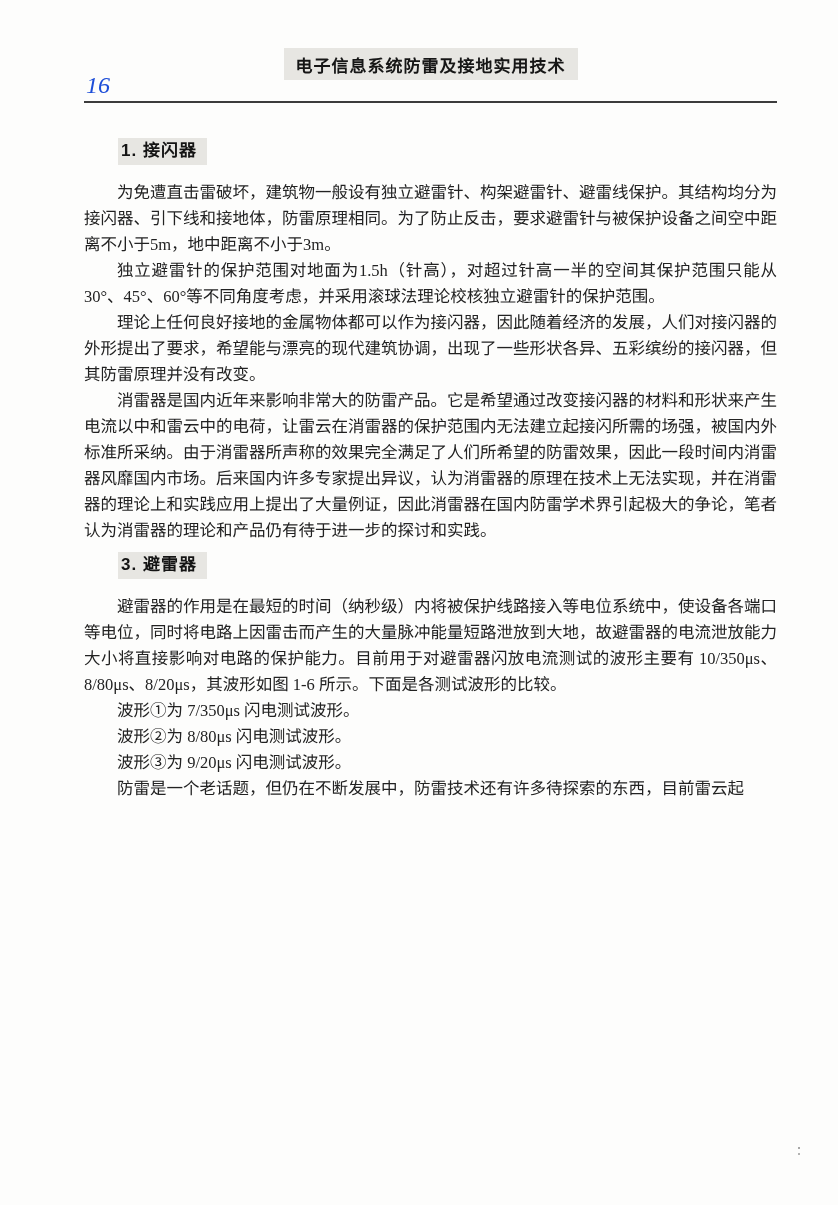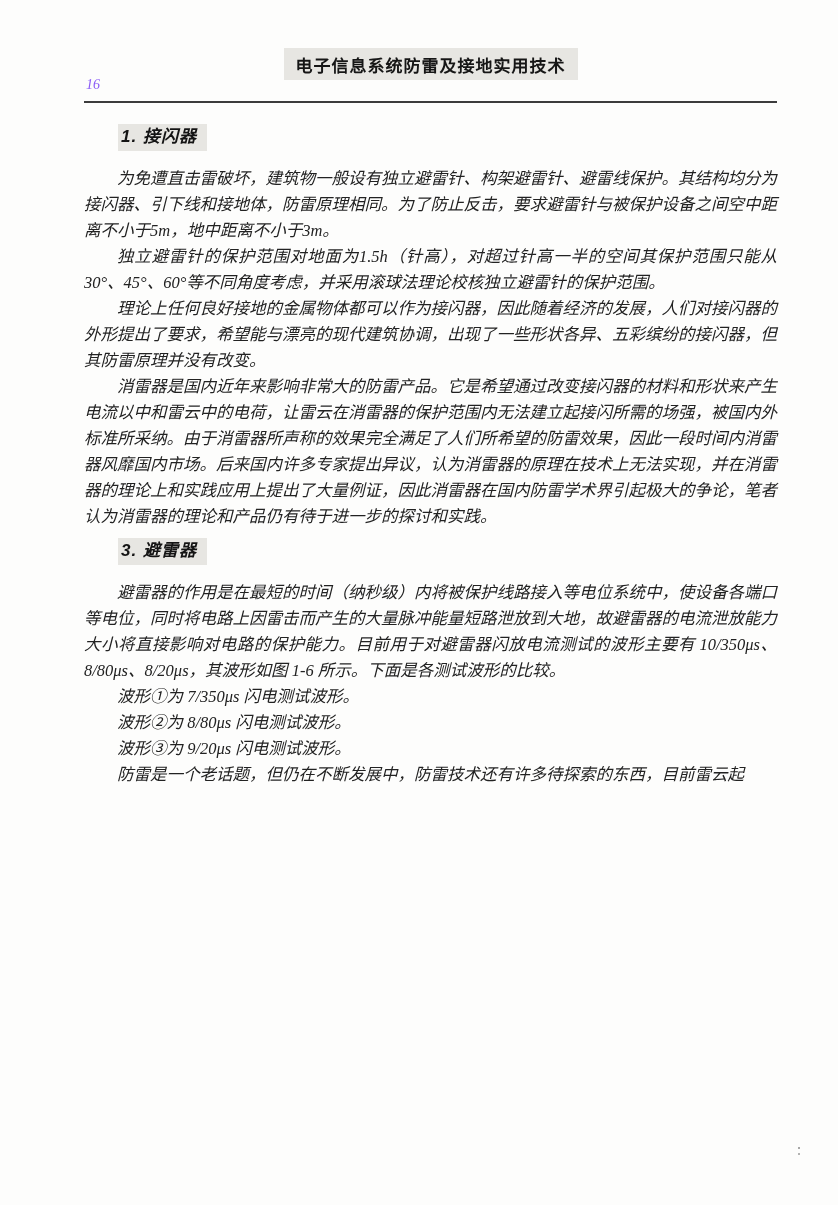--- a/index.html
+++ b/index.html
@@ -36,9 +36,9 @@
     bottom: 5px;
     font-family: "Liberation Serif", "DejaVu Serif", serif;
     font-style: italic;
-    font-size: 14px;
+    font-size: 24px;
     line-height: 22px;
-    color: #8b5cf6;
+    color: #1d4ed8;
   }
   .running-title {
     position: absolute;

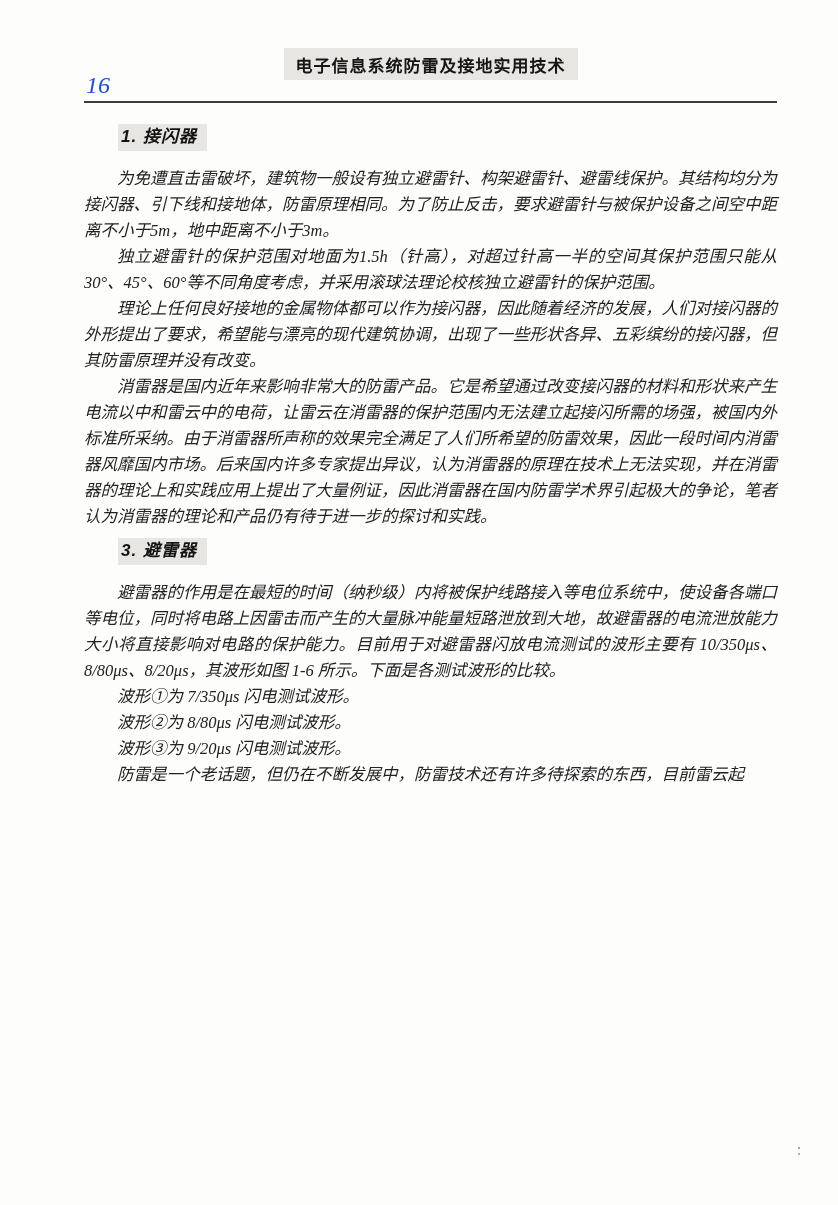--- a/index.html
+++ b/index.html
@@ -56,13 +56,12 @@
     color: #161616;
   }
   .content {
-    margin-top: 21px;
+    margin-top: 35px;
     font-family: "Liberation Serif", "DejaVu Serif", serif;
     font-size: 16.5px;
     line-height: 26px;
     text-align: justify;
     color: #222222;
-    font-style: italic;
   }
   .sec-heading {
     margin: 16px 0 15px 0;

